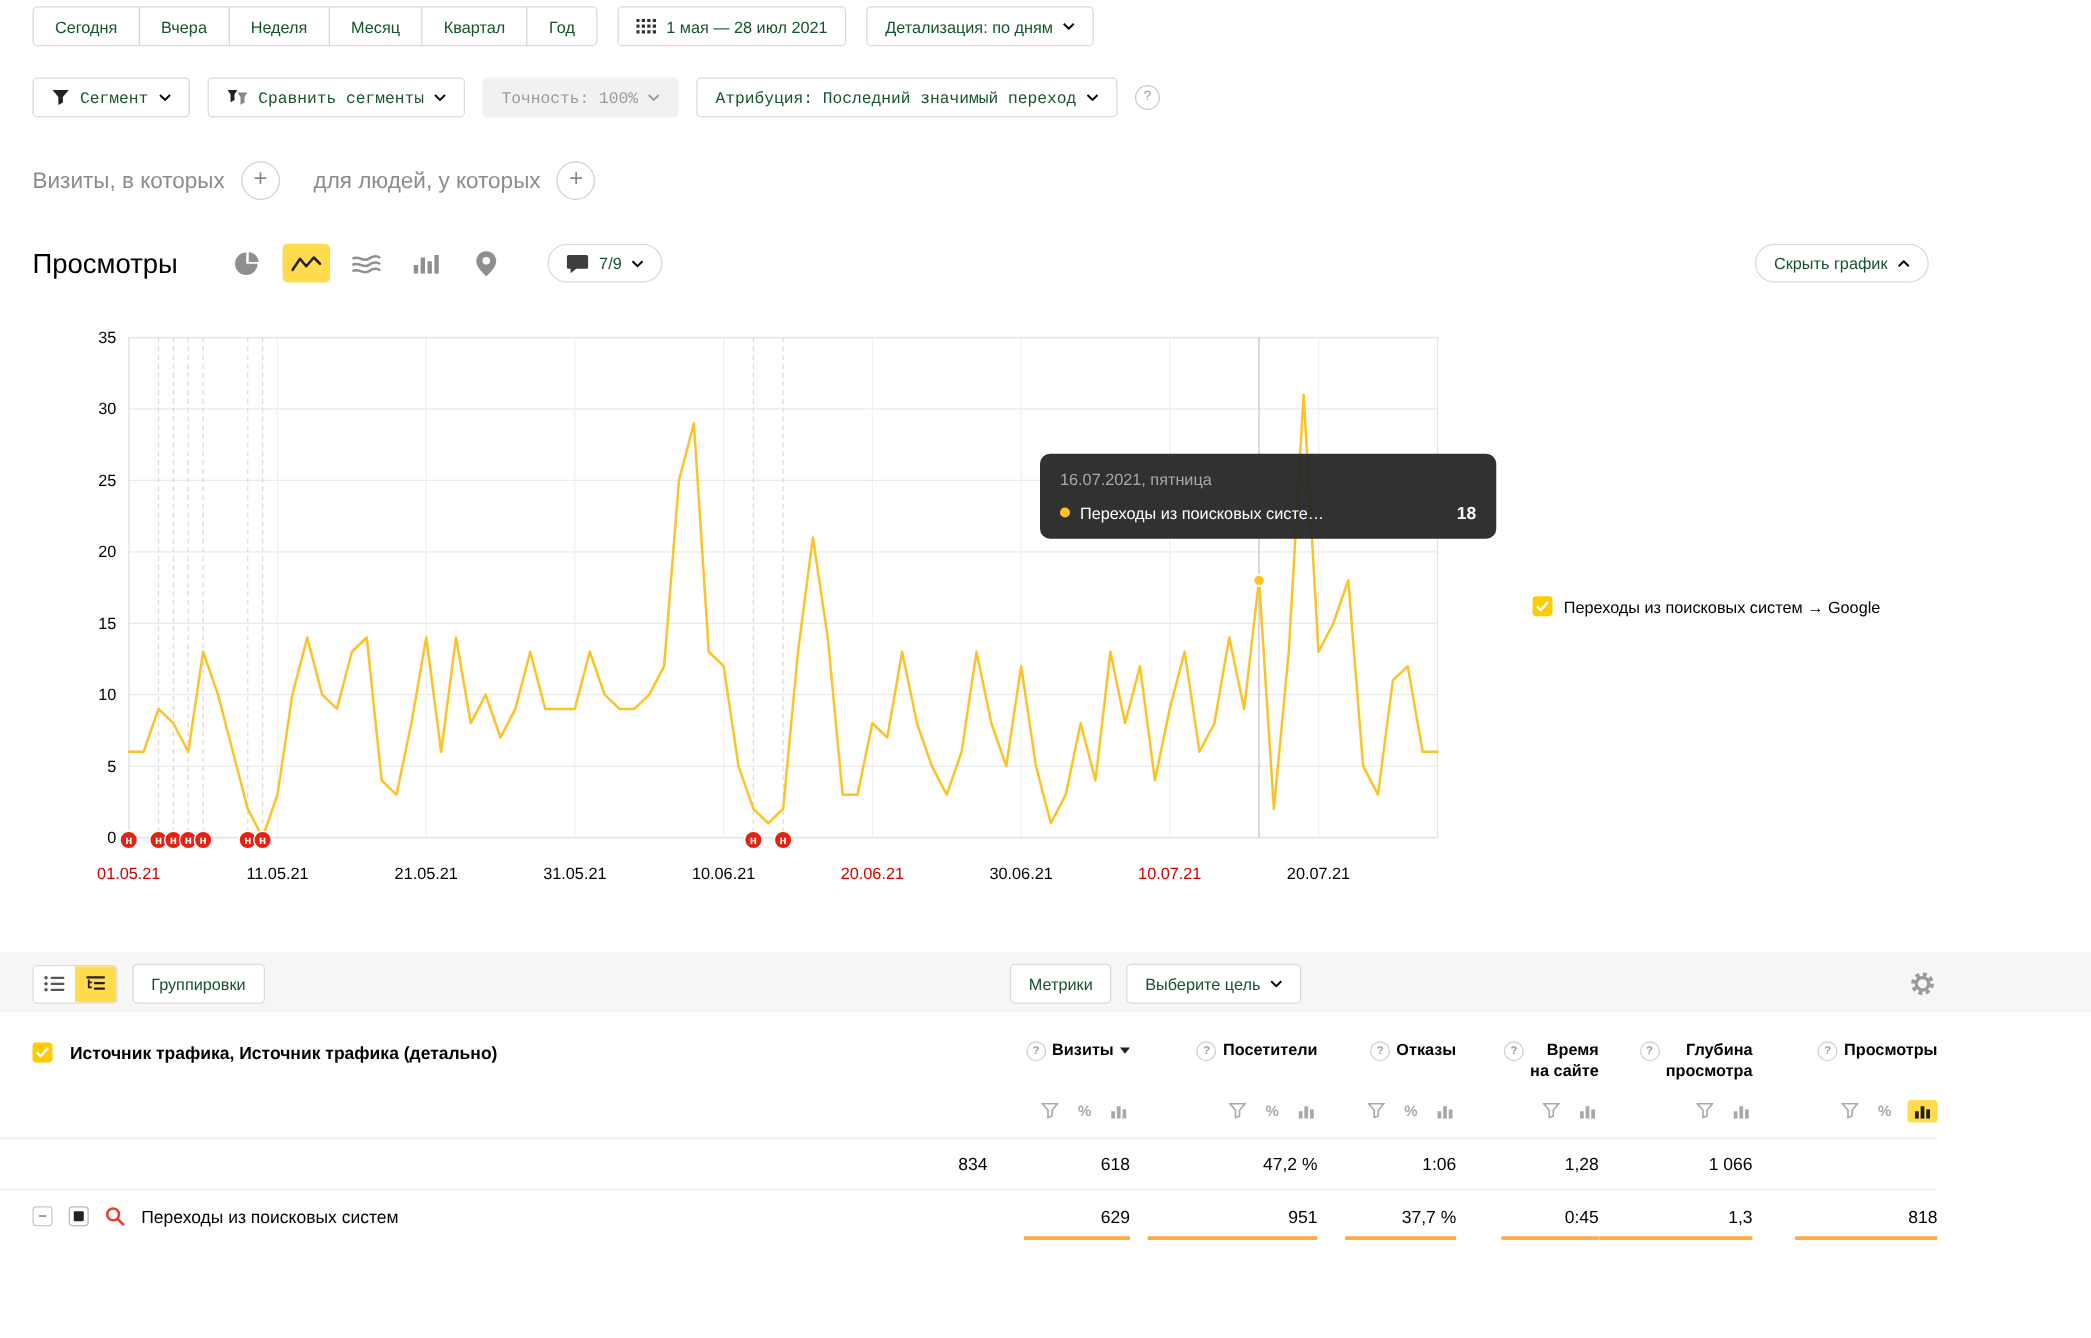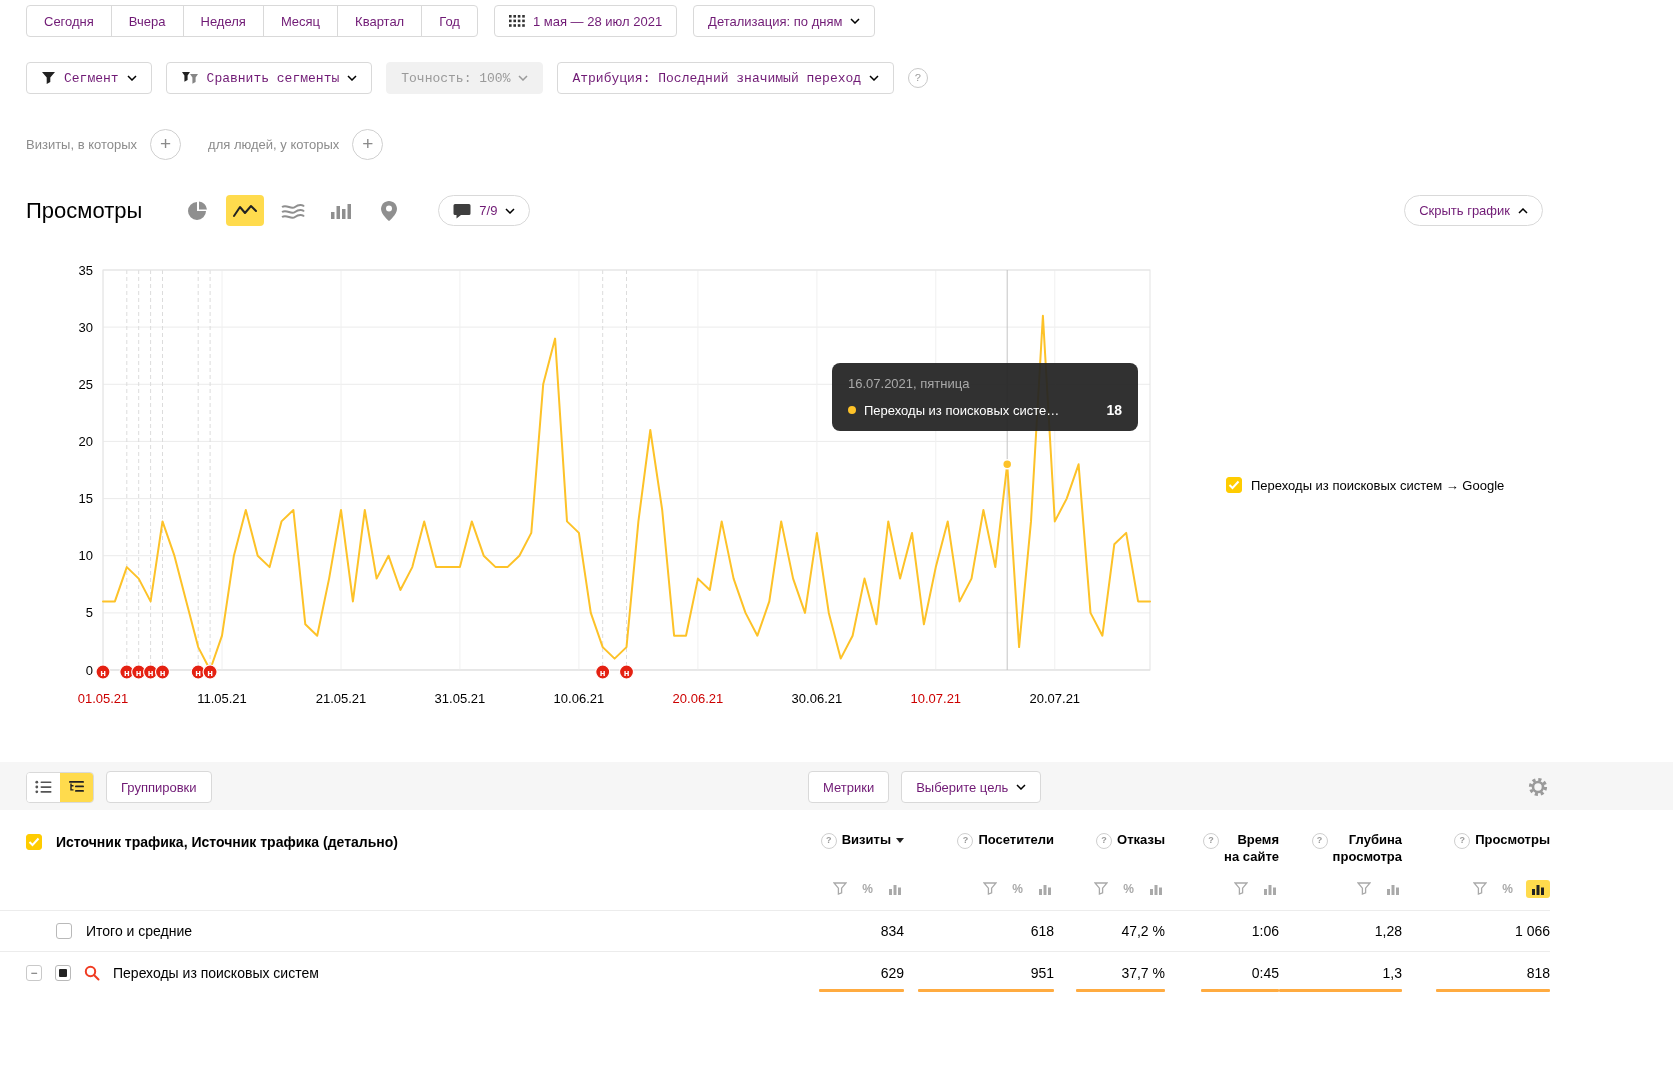--- a/index.html
+++ b/index.html
@@ -8,7 +8,7 @@
   .abs{position:absolute;}
   .row{display:flex;align-items:center;}
   .btn{display:inline-flex;align-items:center;gap:8px;height:32px;padding:0 14px;background:#fff;
-       border:1px solid #d9d9d9;border-radius:4px;font-size:13px;color:#701a75;cursor:pointer;
+       border:1px solid #d9d9d9;border-radius:4px;font-size:13px;color:#14532d;cursor:pointer;
        font-family:inherit;white-space:nowrap;box-sizing:border-box;}
   .btn.muted{background:#f1f1f1;border-color:#f1f1f1;color:#9a9a9a;}
   .btn.pill{border-radius:16px;height:31px;}

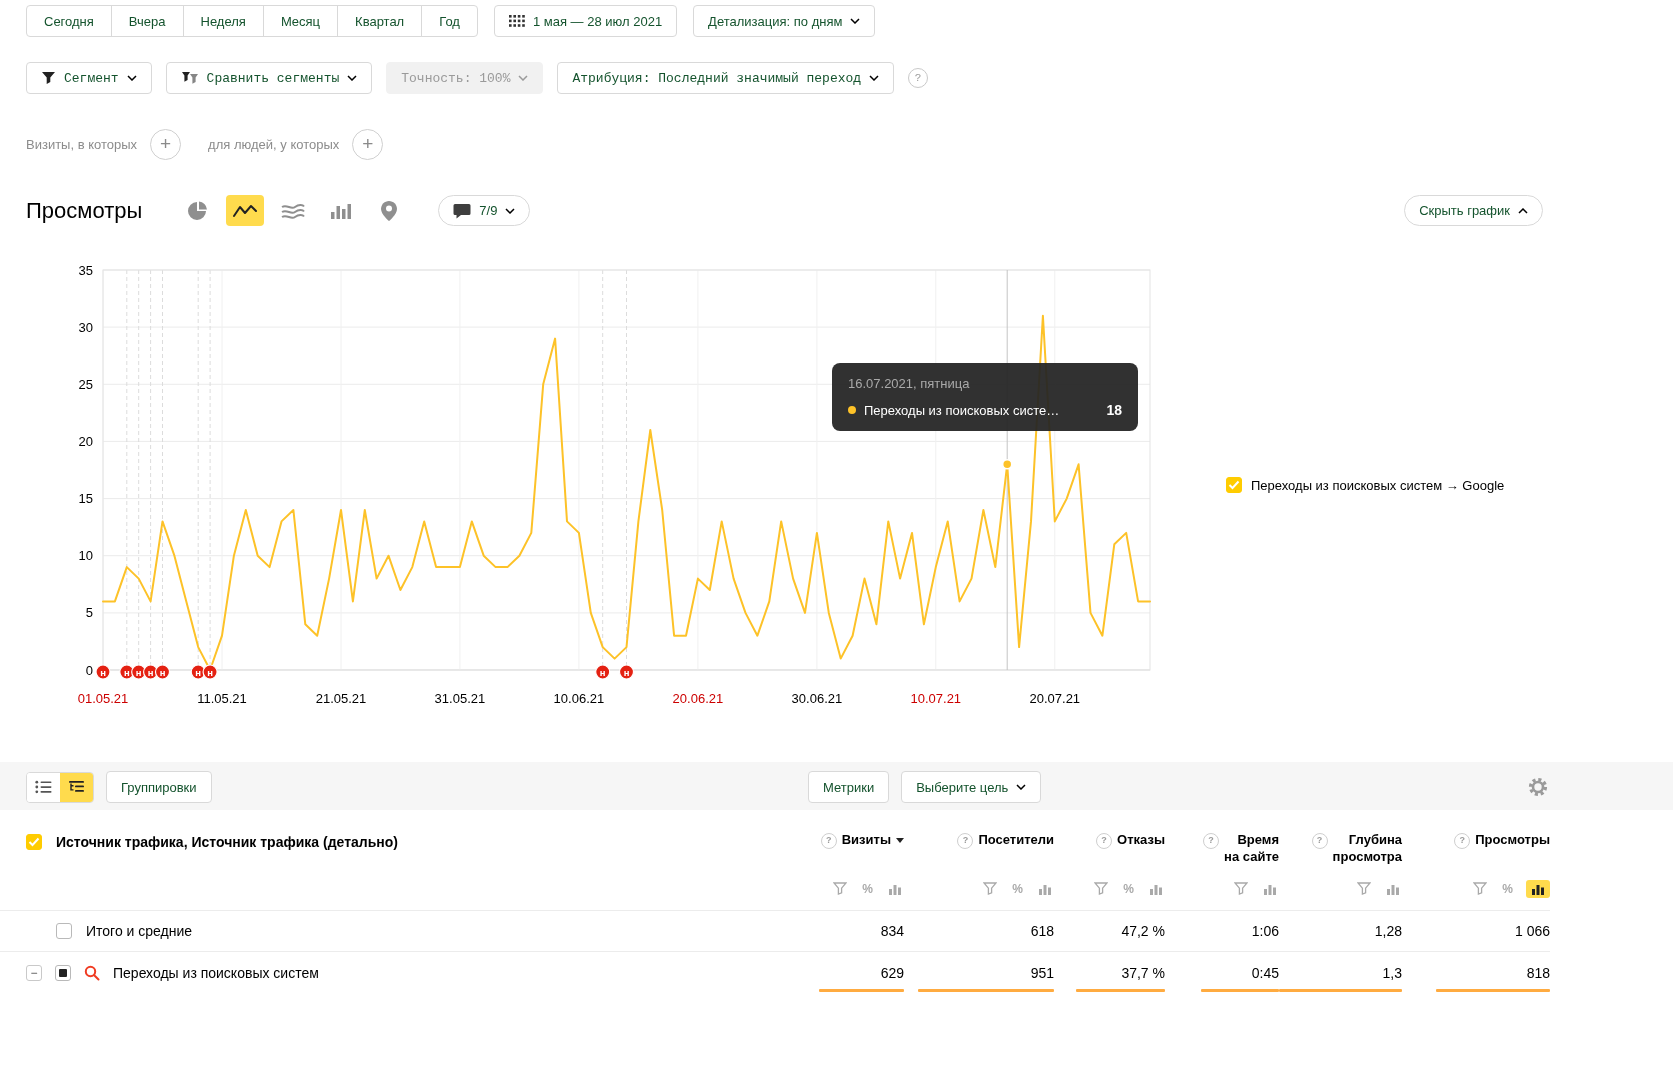--- a/index.html
+++ b/index.html
@@ -19,7 +19,7 @@
   .chev{flex:none;}
   .help-circle{display:inline-flex;align-items:center;justify-content:center;width:18px;height:18px;
        border:1px solid #c9c9c9;border-radius:50%;color:#9a9a9a;font-size:11px;cursor:pointer;background:#fff;}
-  .cond-label{color:#8c8c8c;font-size:13px;}
+  .cond-label{color:#8c8c8c;font-size:18px;}
   .plus-btn{width:31px;height:31px;border-radius:50%;border:1px solid #d0d0d0;background:#fff;color:#8a8a8a;
        font-size:19px;font-weight:300;display:inline-flex;align-items:center;justify-content:center;cursor:pointer;}
   

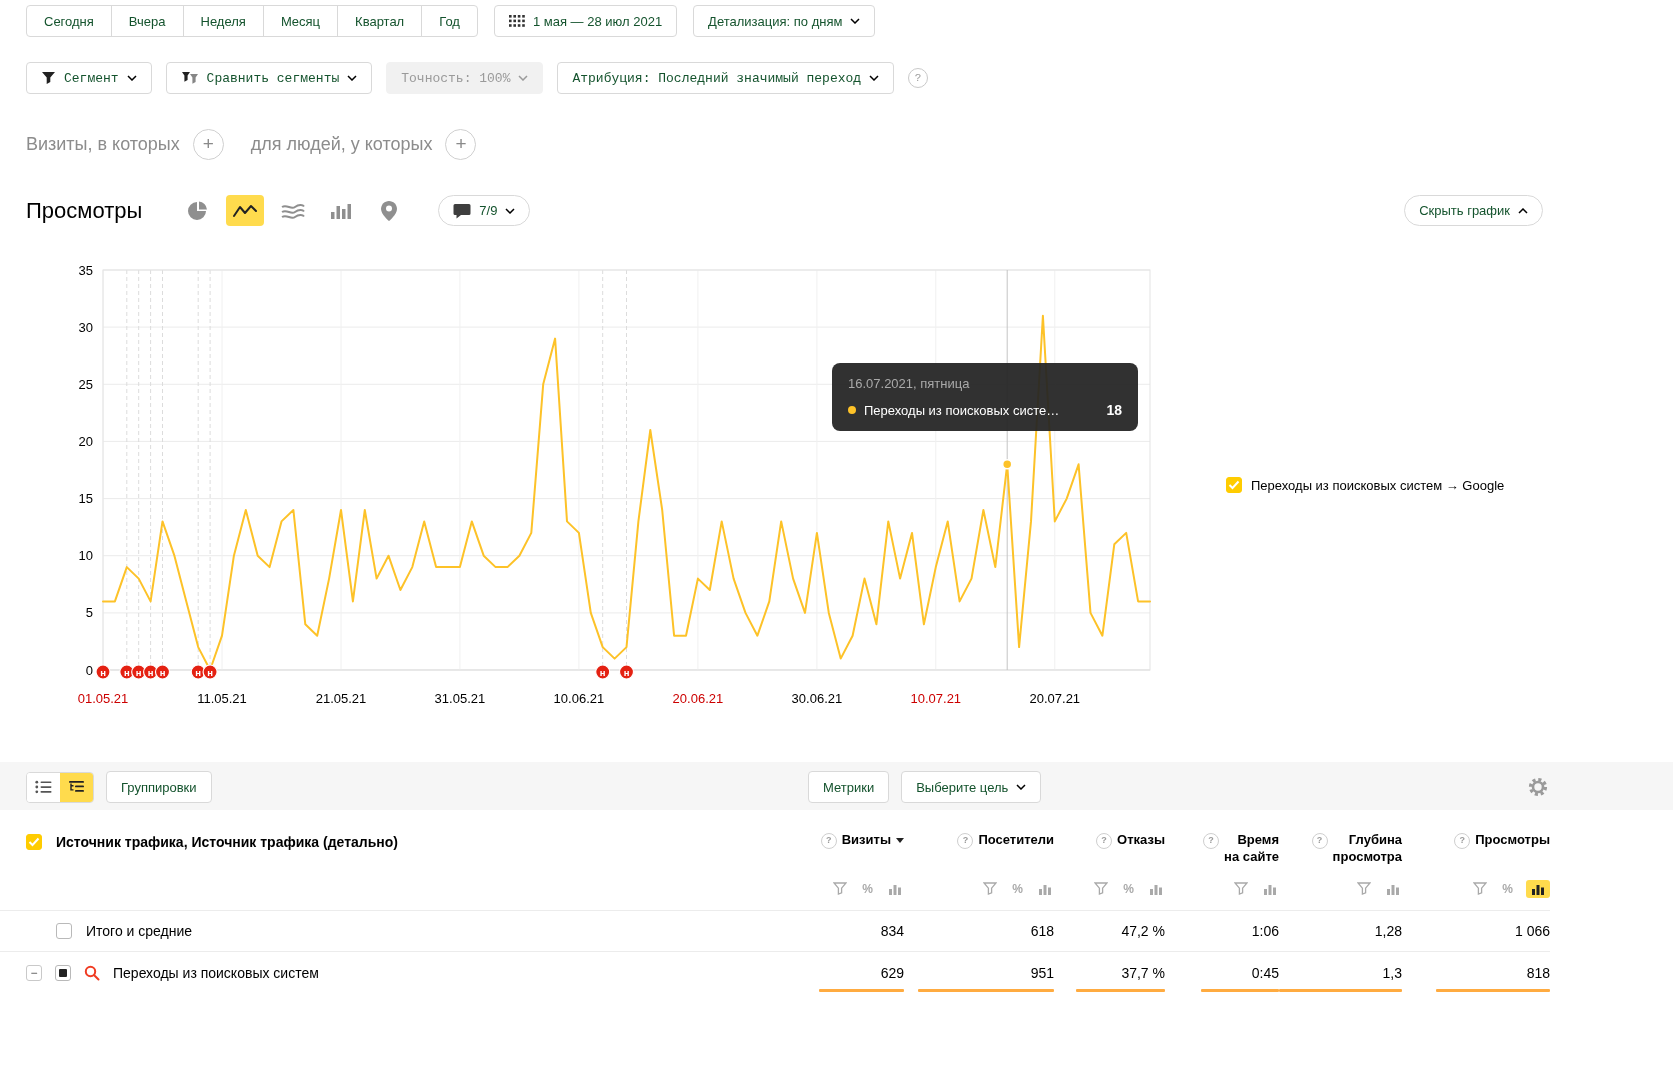--- a/index.html
+++ b/index.html
@@ -28,7 +28,7 @@
        background:transparent;border:none;border-radius:4px;cursor:pointer;}
   .chart-type-btn.selected{background:#ffdb4d;}
   
-  .tooltip{position:absolute;left:832px;top:363px;width:306px;box-sizing:border-box;background:rgba(36,36,36,.94);
+  .tooltip{position:absolute;left:832px;top:363px;width:365px;box-sizing:border-box;background:rgba(36,36,36,.94);
        border-radius:8px;padding:13px 16px;color:#fff;}
   .tt-date{color:#a9a9a9;font-size:13px;}
   .tt-row{display:flex;align-items:center;margin-top:11px;gap:8px;}

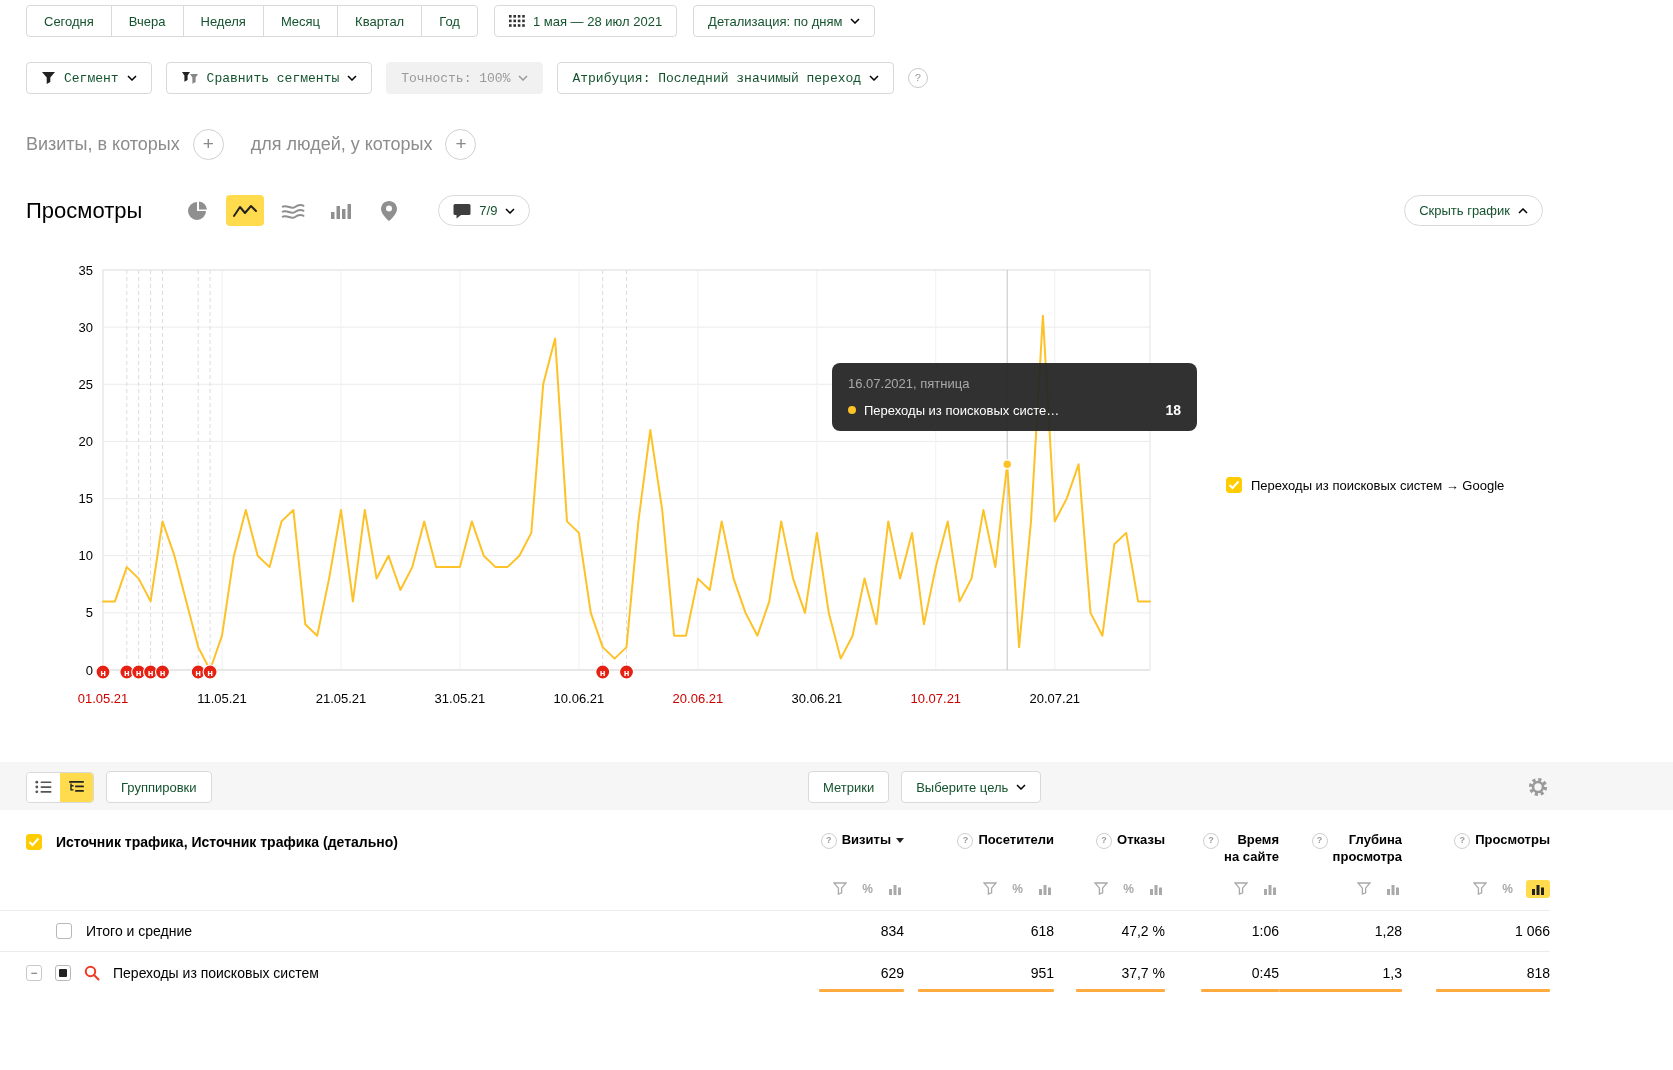--- a/index.html
+++ b/index.html
@@ -495,10 +495,6 @@
 
     <div class="t-row">
       <div class="tgrid trow-pad">
-        <div class="totals-label" style="padding-left:30px;">
-          <span class="cb"></span>
-          <span>Итого и средние</span>
-        </div>
         <div class="num-cell">834</div>
         <div class="num-cell">618</div>
         <div class="num-cell">47,2 %</div>

